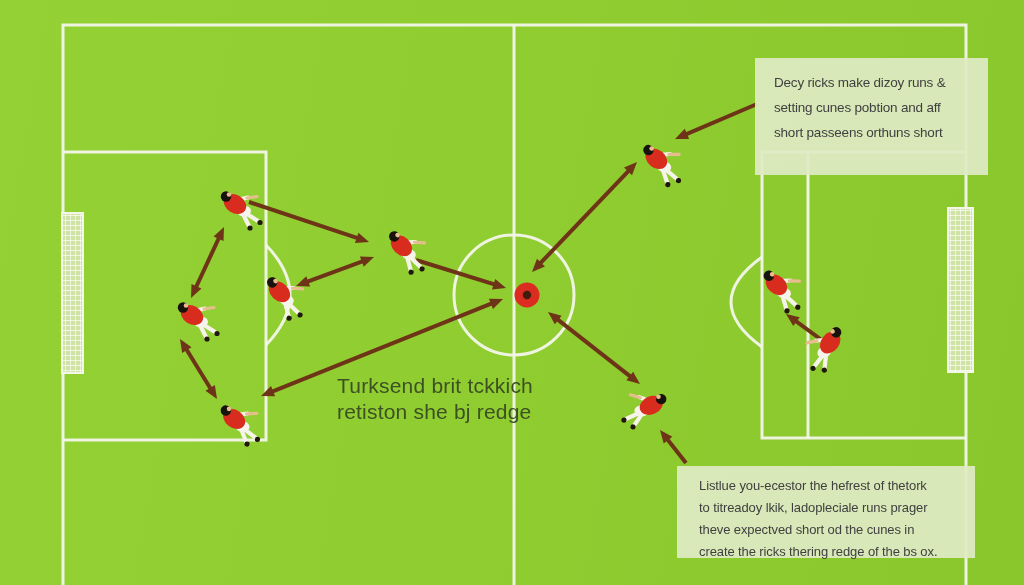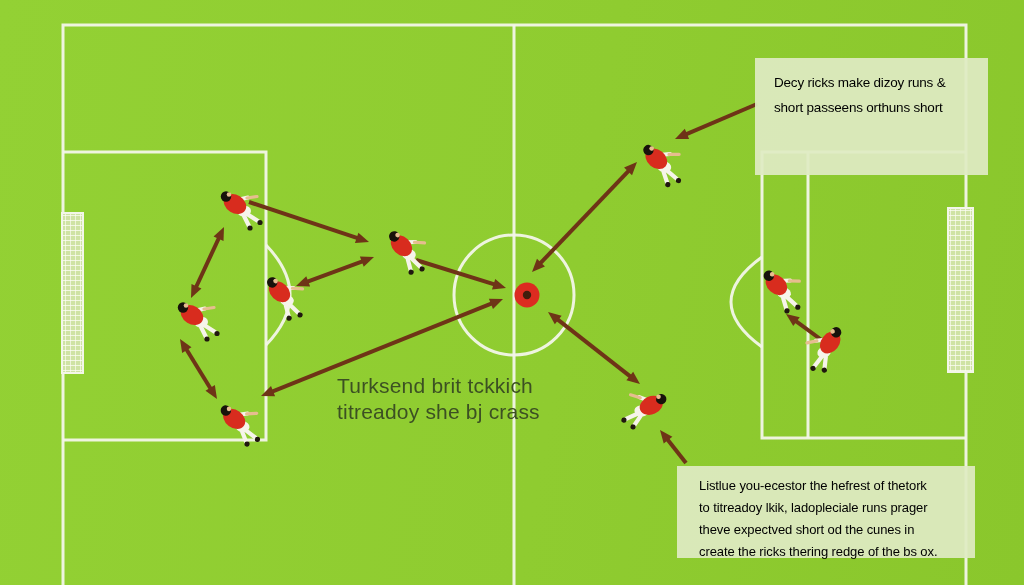--- a/index.html
+++ b/index.html
@@ -12,7 +12,7 @@
   .note{
     position:absolute;box-sizing:border-box;
     background:rgba(223,235,195,0.93);
-    color:#000000;white-space:nowrap;
+    color:#404040;white-space:nowrap;
   }
   .note-top{
     left:755px;top:58px;width:233px;height:117px;

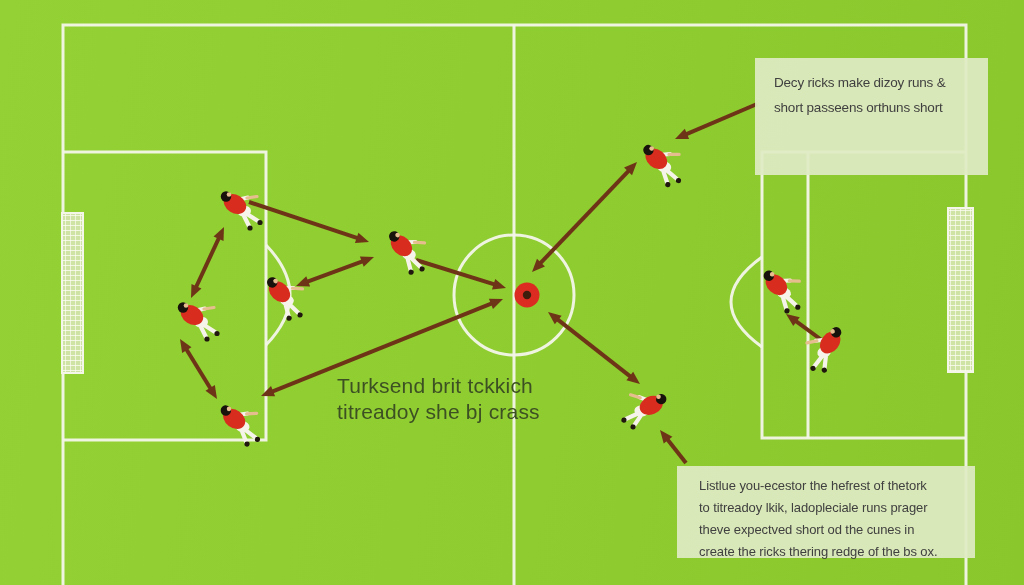--- a/index.html
+++ b/index.html
@@ -229,6 +229,7 @@
 
   <div class="note note-top">
     <div>Decy ricks make dizoy runs &amp;</div>
+    <div>setting cunes pobtion and aff</div>
     <div>short passeens orthuns short</div>
   </div>
 

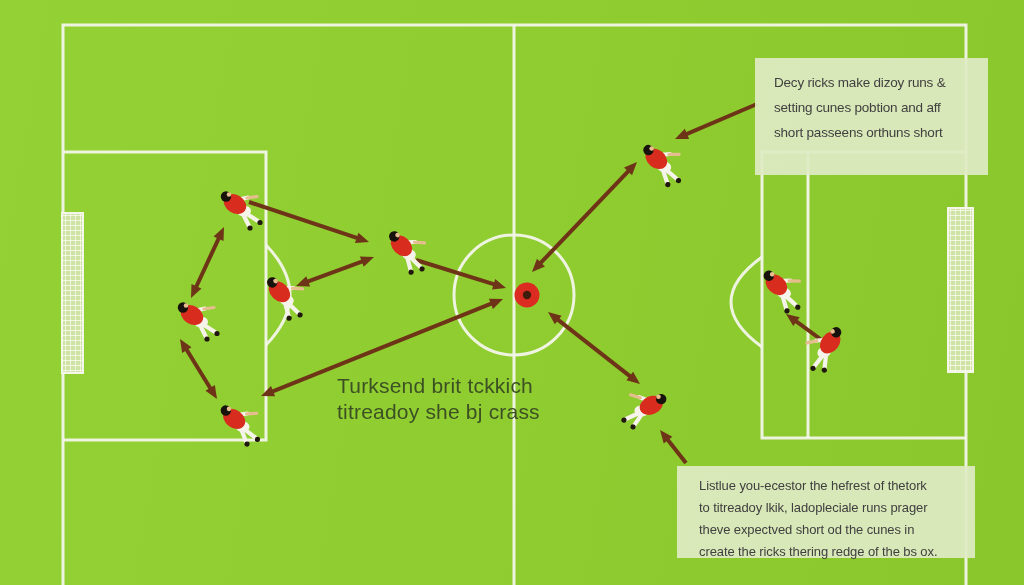--- a/index.html
+++ b/index.html
@@ -242,7 +242,7 @@
 
   <div class="mid-label">
     <div>Turksend brit tckkich</div>
-    <div>titreadoy she bj crass</div>
+    <div>retiston she bj redge</div>
   </div>
 
 </div>

